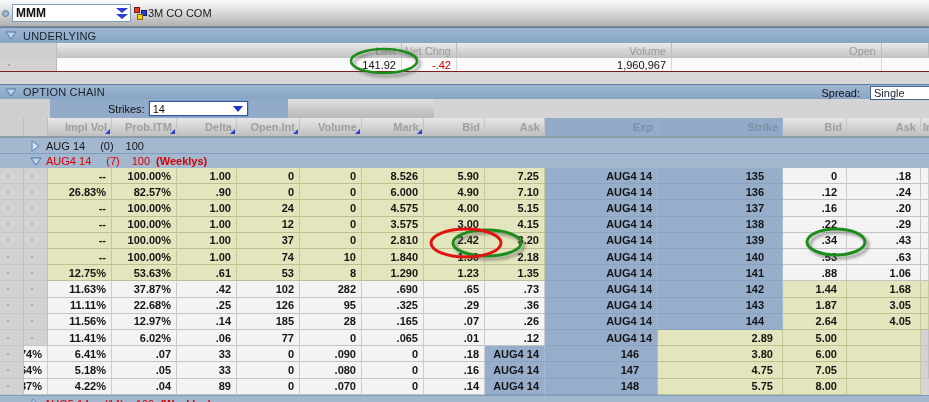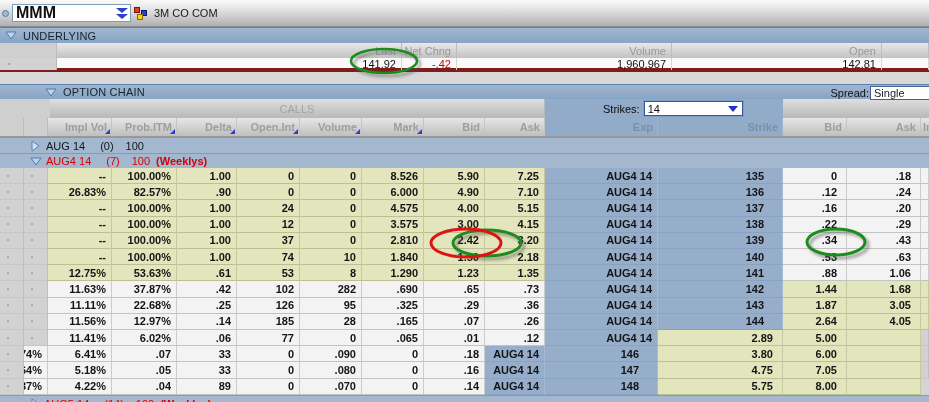--- a/index.html
+++ b/index.html
@@ -29,7 +29,7 @@
     border: 1px solid #7f9db9;
     display: flex; align-items: center;
   }
-  .symbol-text { font-weight: bold; font-size: 16px; padding-left: 3px; flex: 1; }
+  .symbol-text { font-weight: bold; font-size: 12px; padding-left: 3px; flex: 1; }
   .chevrons { width: 17px; height: 16px; display: flex; flex-direction: column; align-items: center; justify-content: center; }
   .chev { width: 0; height: 0; border-left: 6px solid transparent; border-right: 6px solid transparent; border-top: 5px solid #2b3fd0; margin: 0.5px 0; }
   .link-icon { position: relative; width: 14px; height: 15px; margin-left: 3px; display: inline-block; }

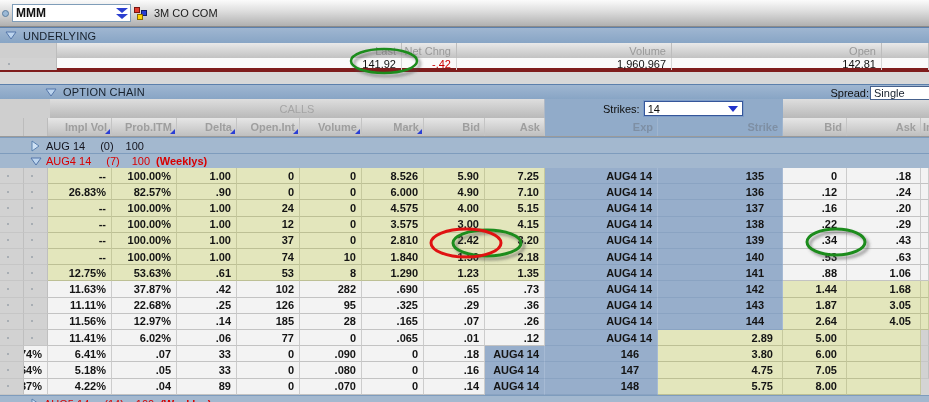--- a/index.html
+++ b/index.html
@@ -37,7 +37,7 @@
   .sq.red    { left: 0; top: 1px; background: #e23b2e; border: 1px solid #7a1410; z-index: 3; }
   .sq.blue   { left: 7px; top: 4px; background: #2a3fd4; border: 1px solid #101c66; z-index: 1; }
   .sq.yellow { left: 3px; top: 8px; background: #ffd400; border: 1px solid #8a6a00; z-index: 2; }
-  .company { margin-left: 6px; color: #1a1a1a; }
+  .company { margin-left: 0; color: #1a1a1a; }
 
   
   .band {

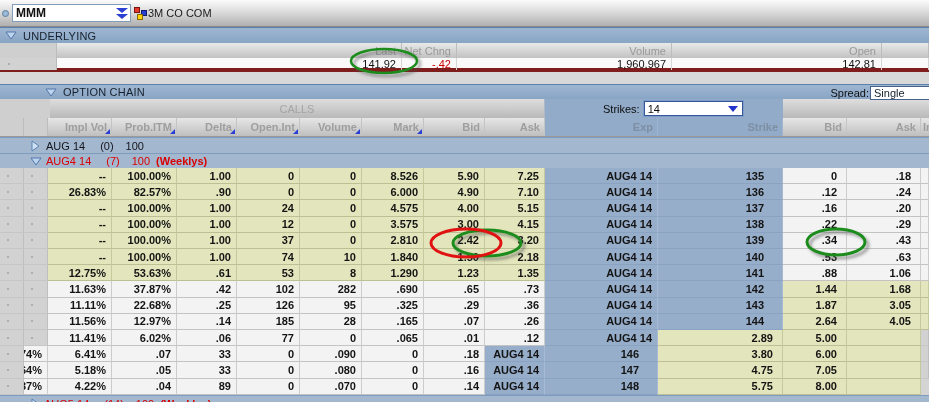--- a/index.html
+++ b/index.html
@@ -60,7 +60,7 @@
   .u-grid { display: grid; grid-template-columns: 57px 345px 55px 215px 210px 47px; }
   .u-head { height: 15px; background: linear-gradient(#e9e9e9, #c2c2c2); }
   .u-head .ucell { color: #999; border-right: 1px solid #bdbdbd; display: flex; align-items: center; justify-content: flex-end; padding-right: 5px; }
-  .u-vals { height: 14px; background: #fafafa; border-bottom: 4px solid #7f1d1d; }
+  .u-vals { height: 14px; background: #fafafa; border-bottom: 1px solid #7f1d1d; }
   .u-vals .ucell { border-right: 1px solid #d6d6d6; display: flex; align-items: center; justify-content: flex-end; padding-right: 5px; }
   .u-vals .ucell.gut { background: #d2d2d2; border-right: 1px solid #b9b9b9; justify-content: flex-start; }
   .u-vals .ucell.gut::before { content: ''; width: 2px; height: 2px; border-radius: 50%; background: #98a0a8; margin-left: 8px; }

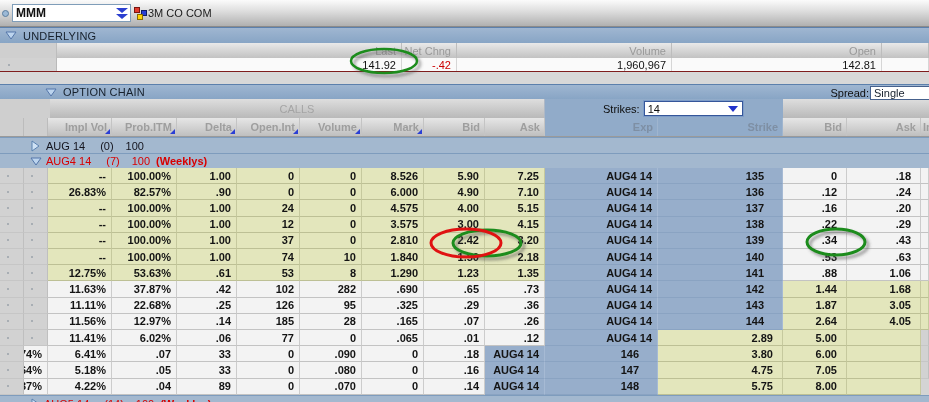--- a/index.html
+++ b/index.html
@@ -183,7 +183,6 @@
     <div class="ucell">141.92</div>
     <div class="ucell neg">-.42</div>
     <div class="ucell">1,960,967</div>
-    <div class="ucell">142.81</div>
     <div class="ucell"></div>
   </div>
 

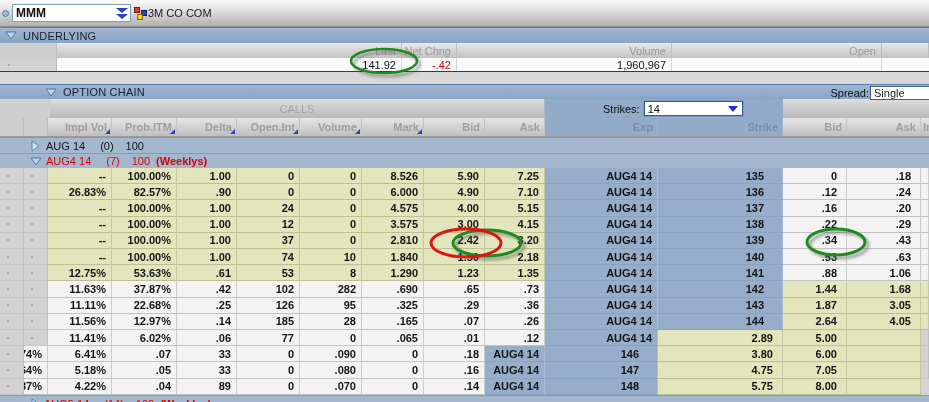--- a/index.html
+++ b/index.html
@@ -47,7 +47,7 @@
   }
   .band .tri { margin: 0 6px 0 5px; display: inline-flex; }
   .band-label { letter-spacing: 0.2px; }
-  .oc-band { height: 15px; position: relative; padding-left: 40px; }
+  .oc-band { height: 15px; position: relative; }
   .spread-wrap { position: absolute; right: 0; top: 0; height: 15px; display: flex; align-items: center; }
   .spread-label { margin-right: 1px; color: #111; }
   .spread-box {

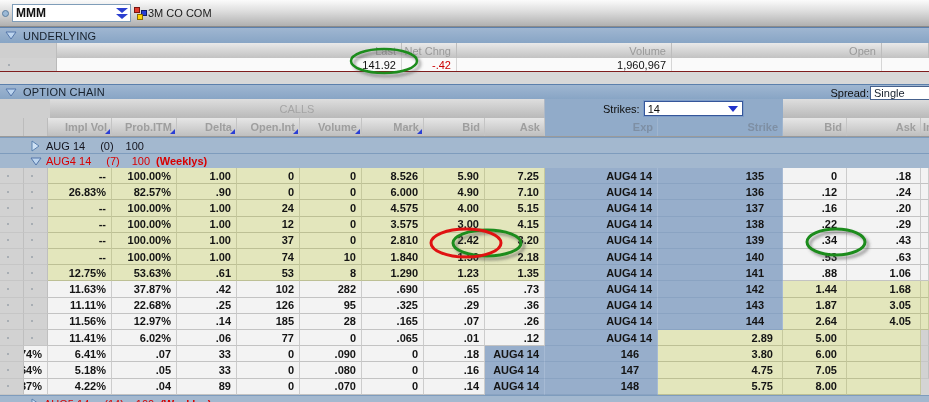--- a/index.html
+++ b/index.html
@@ -49,7 +49,7 @@
   .band-label { letter-spacing: 0.2px; }
   .oc-band { height: 15px; position: relative; }
   .spread-wrap { position: absolute; right: 0; top: 0; height: 15px; display: flex; align-items: center; }
-  .spread-label { margin-right: 1px; color: #111; }
+  .spread-label { margin-right: 10px; color: #111; }
   .spread-box {
     width: 59px; height: 14px; background: #fff;
     border: 1px solid #46618c; border-right: none;

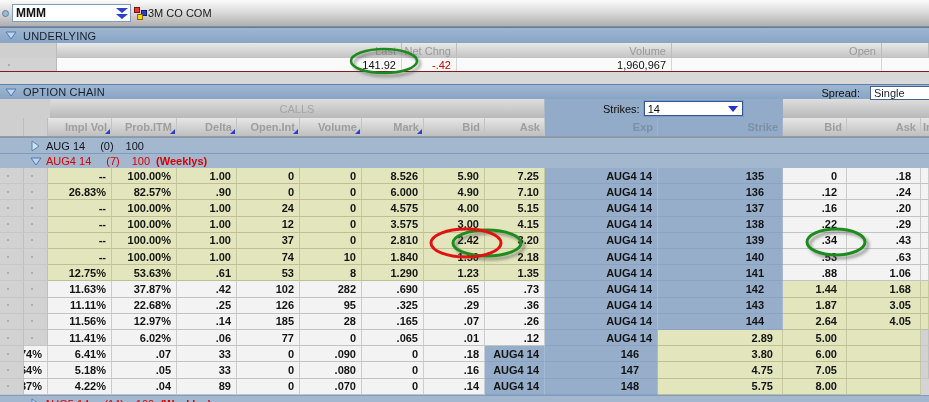--- a/index.html
+++ b/index.html
@@ -205,7 +205,6 @@
 
   <div class="mid-band">
     <div class="mid-gutter"></div>
-    <div class="calls-bar">CALLS</div>
     <div class="strikes-area">
       <span class="strikes-label">Strikes:</span>
       <span class="strikes-box">

